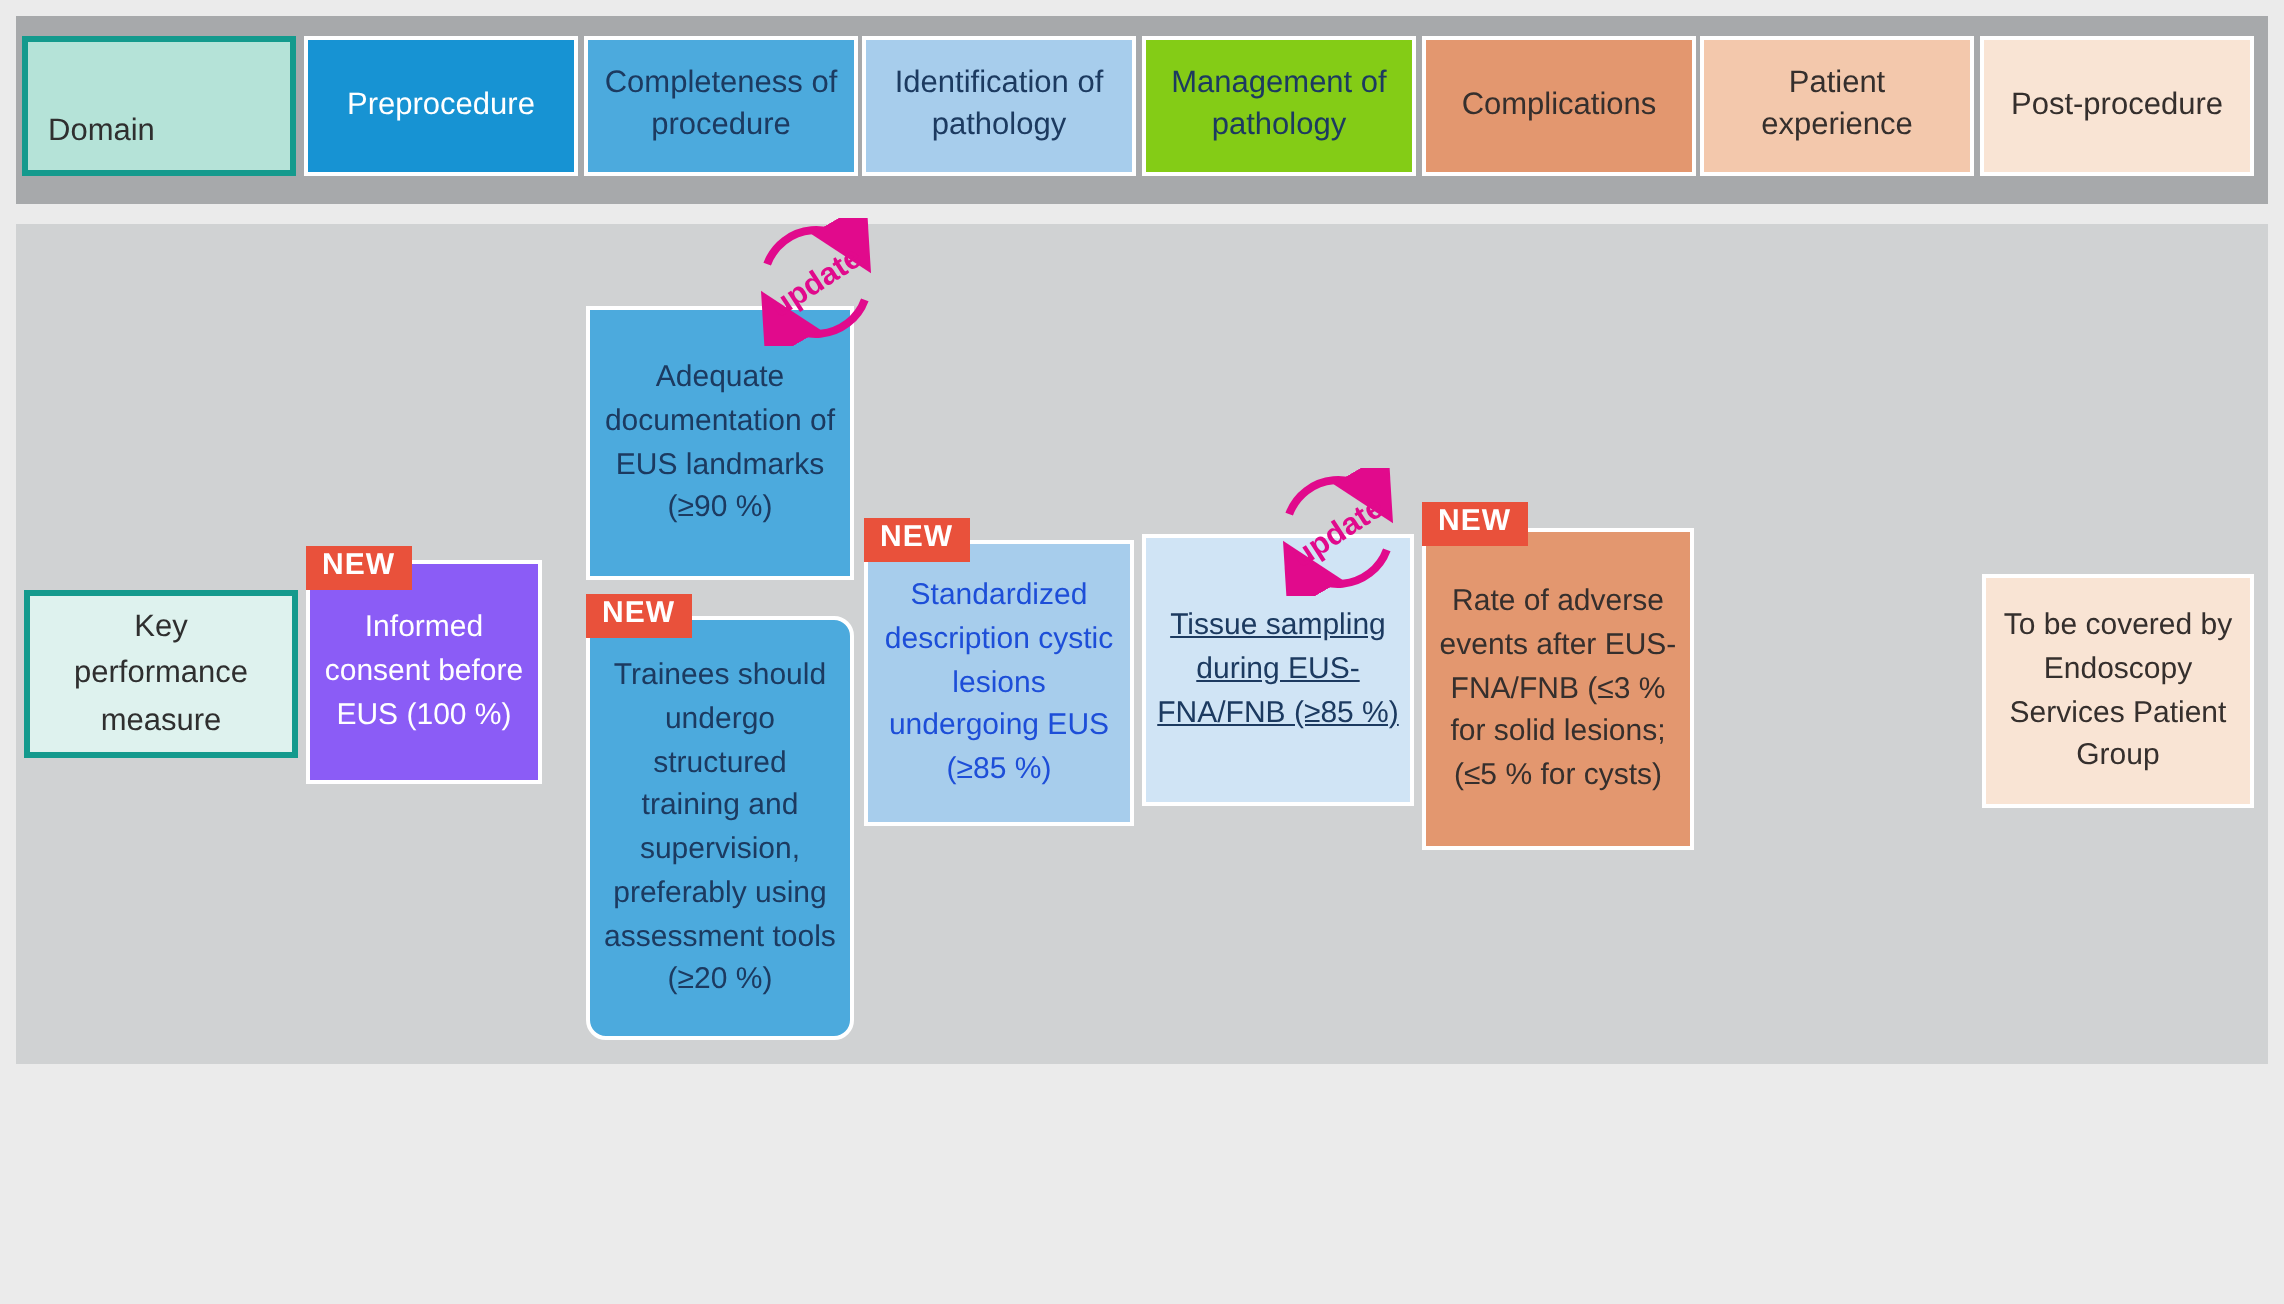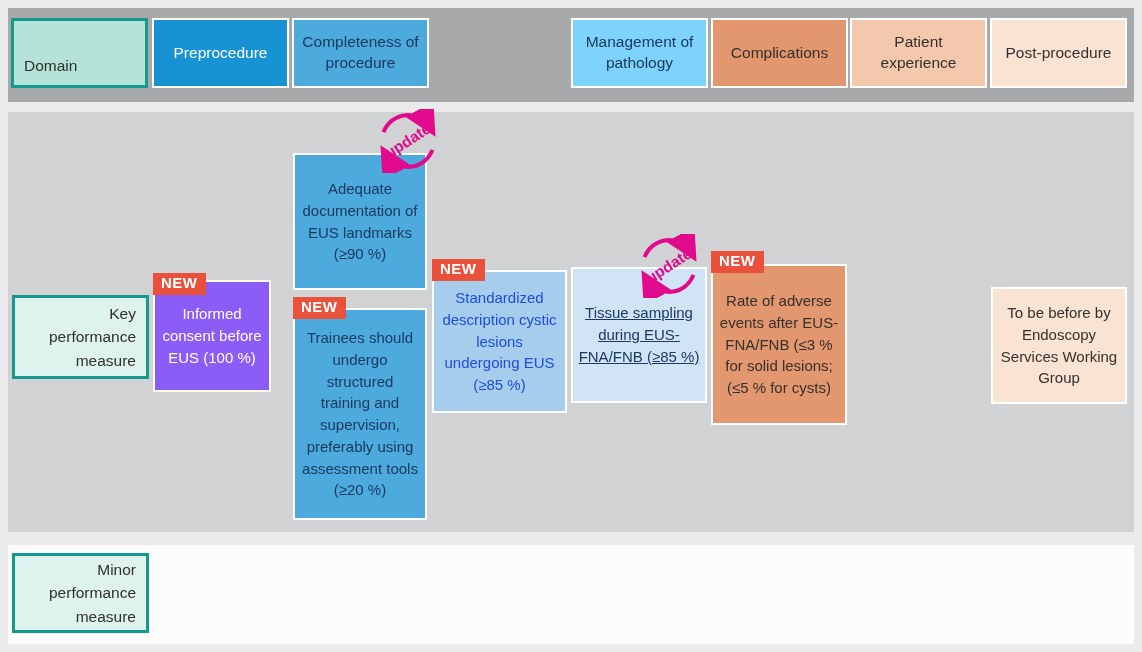--- a/index.html
+++ b/index.html
@@ -82,6 +82,7 @@
     <div class="hcell hc1">Domain</div>
     <div class="hcell hc2">Preprocedure</div>
     <div class="hcell hc3">Completeness of procedure</div>
+    <div class="hcell hc4">Identification of pathology</div>
     <div class="hcell hc5">Management of pathology</div>
     <div class="hcell hc6">Complications</div>
     <div class="hcell hc7">Patient experience</div>

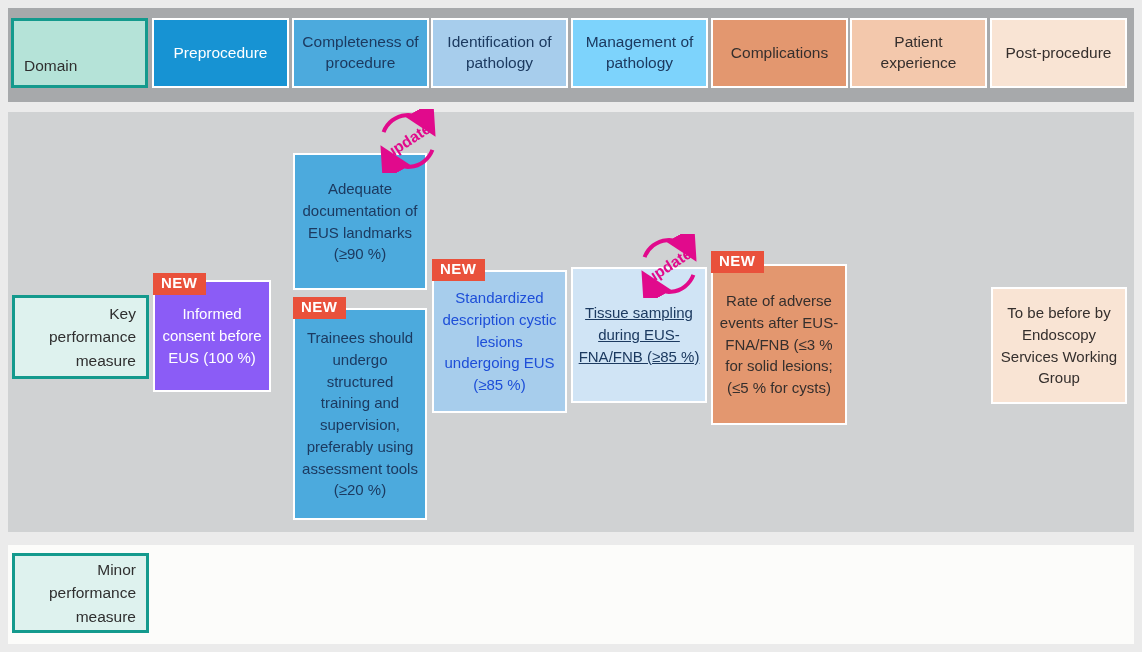--- a/index.html
+++ b/index.html
@@ -27,7 +27,7 @@
   .hc2 { left:144px;  background:#1793d3; color:#ffffff; }
   .hc3 { left:284px;  background:#4caadd; color:#1c3a60; }
   .hc4 { left:423px;  background:#a7cdec; color:#1c3a60; }
-  .hc5 { left:563px;  background:#7dd3fc; color:#1c3a60; }
+  .hc5 { left:563px;  background:#84cc16; color:#1c3a60; }
   .hc6 { left:703px;  background:#e3976f; color:#352f2d; }
   .hc7 { left:842px;  background:#f3c8ac; color:#352f2d; }
   .hc8 { left:982px;  background:#f9e4d4; color:#352f2d; }

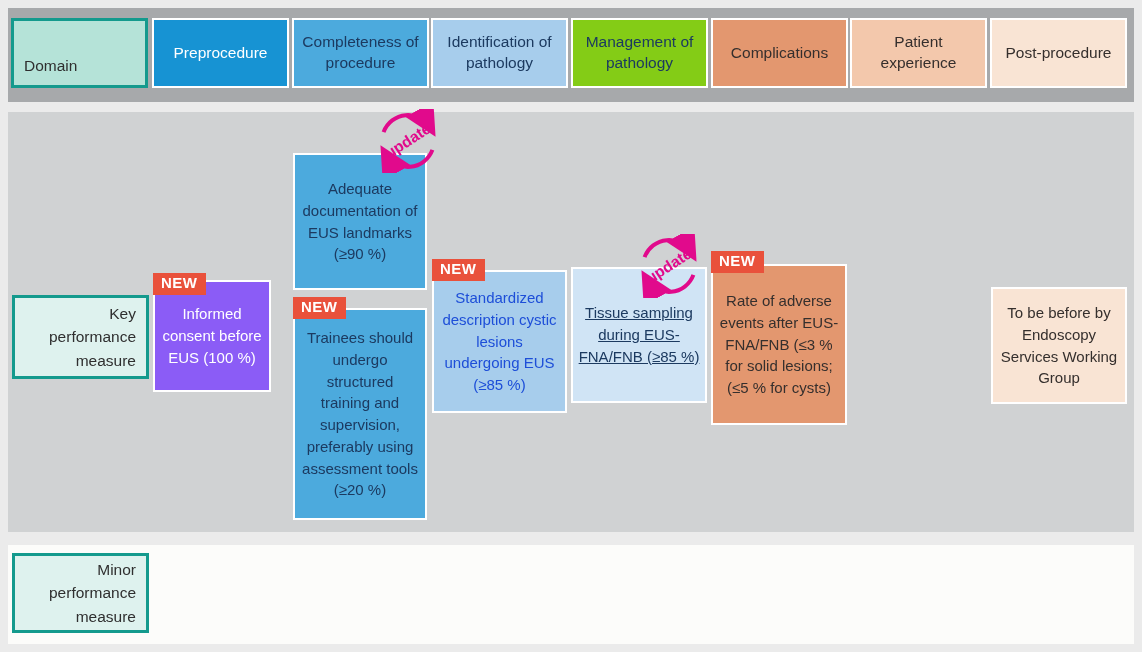--- a/index.html
+++ b/index.html
@@ -42,7 +42,7 @@
   .label-box {
     position:absolute; box-sizing:border-box; border:3px solid #149a8d;
     background:#def2ee; display:flex; align-items:center;
-    text-align:right; font-size:15.5px; line-height:1.5; padding:4px 10px;
+    text-align:center; font-size:15.5px; line-height:1.5; padding:4px 10px;
   }
   .kbox   { left:4px;   top:183px; width:137px; height:84px; }
   .m-consent      { left:145px; top:168px; width:118px; height:112px; background:#8b5cf6; color:#ffffff; }

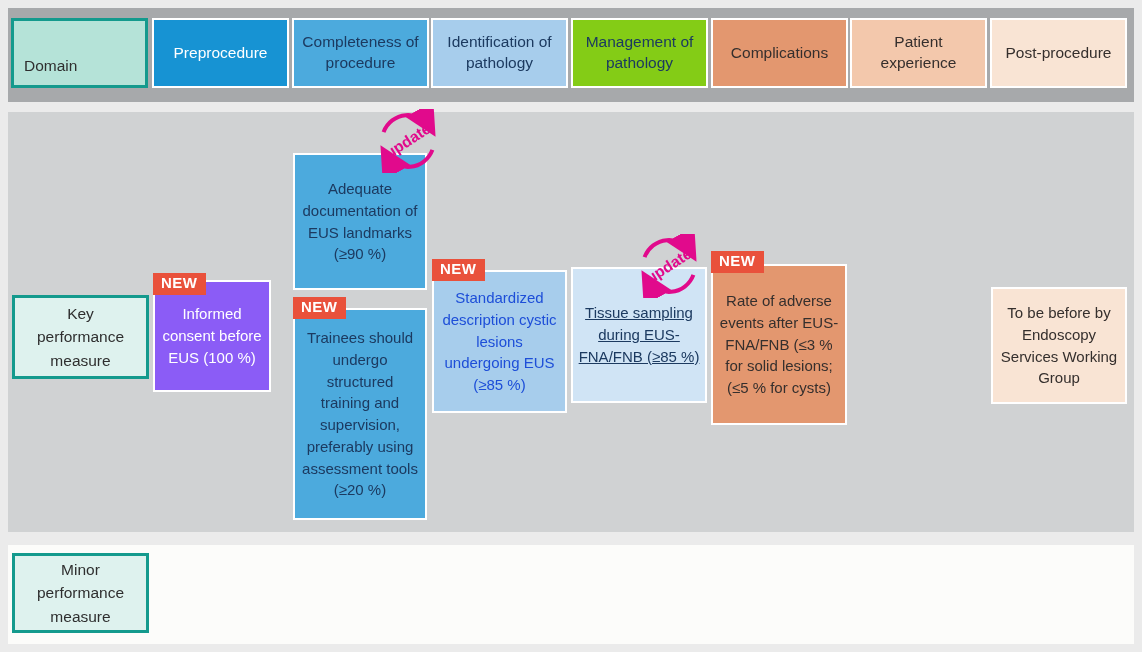--- a/index.html
+++ b/index.html
@@ -129,7 +129,7 @@
     <div class="new-badge nb4">NEW</div>
     <div class="mbox m-adverse">Rate of adverse events after EUS-FNA/FNB (≤3 % for solid lesions; (≤5 % for cysts)</div>
 
-    <div class="mbox m-covered">To be before by Endoscopy Services Working Group</div>
+    <div class="mbox m-covered">To be covered by Endoscopy Services Patient Group</div>
   </div>
 
   <div class="band band-bottom">

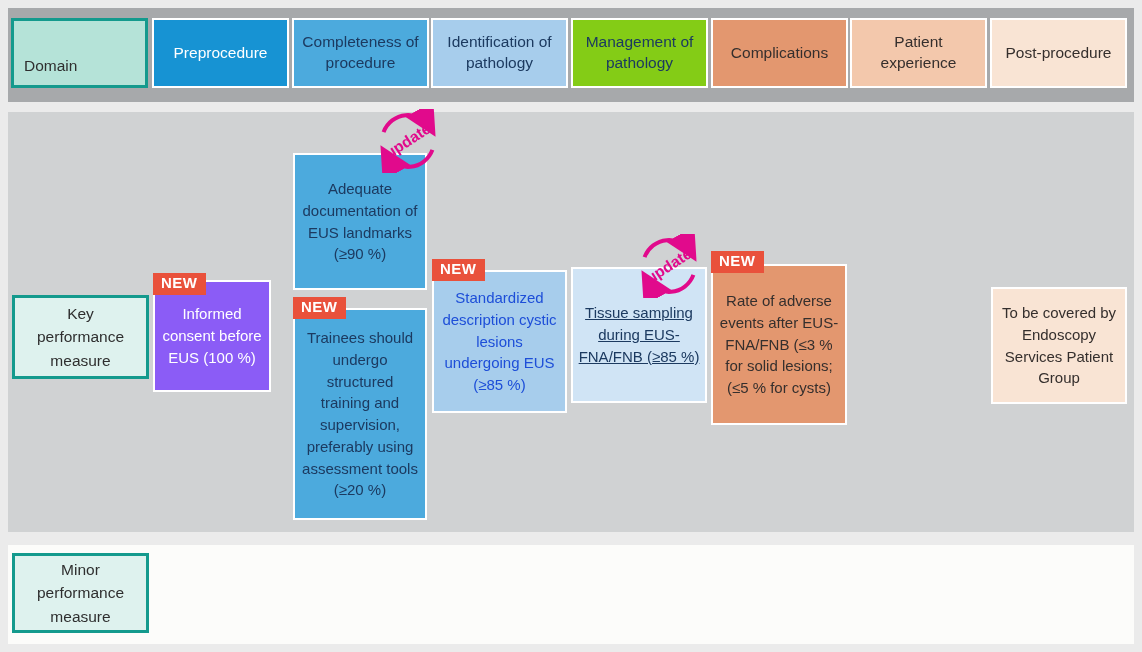--- a/index.html
+++ b/index.html
@@ -47,7 +47,7 @@
   .kbox   { left:4px;   top:183px; width:137px; height:84px; }
   .m-consent      { left:145px; top:168px; width:118px; height:112px; background:#8b5cf6; color:#ffffff; }
   .m-adequate     { left:285px; top:41px;  width:134px; height:137px; background:#4caadd; color:#1c3a60; }
-  .m-trainees     { left:285px; top:196px; width:134px; height:212px; background:#4caadd; color:#1c3a60; }
+  .m-trainees     { left:285px; top:196px; width:134px; height:212px; background:#4caadd; color:#1c3a60;border-radius:10px; }
   .m-standardized { left:424px; top:158px; width:135px; height:143px; background:#a7cdec; color:#1d4ed8; }
   .m-tissue       { left:563px; top:155px; width:136px; height:136px; background:#d0e4f5; color:#1c3a60;text-decoration:underline; }
   .m-adverse      { left:703px; top:152px; width:136px; height:161px; background:#e3976f; color:#352f2d; padding:3px 4px; }

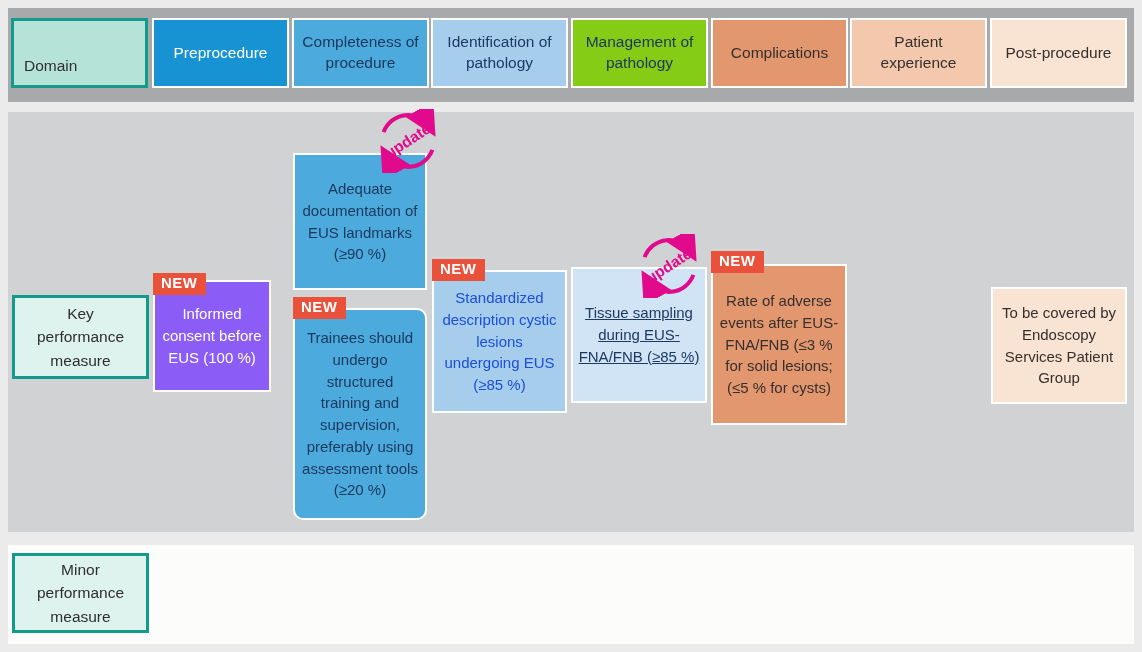--- a/index.html
+++ b/index.html
@@ -132,9 +132,6 @@
     <div class="mbox m-covered">To be covered by Endoscopy Services Patient Group</div>
   </div>
 
-  <div class="band band-bottom">
-    <div class="label-box minorbox">Minor performance measure</div>
-  </div>
 
 </div>
 

